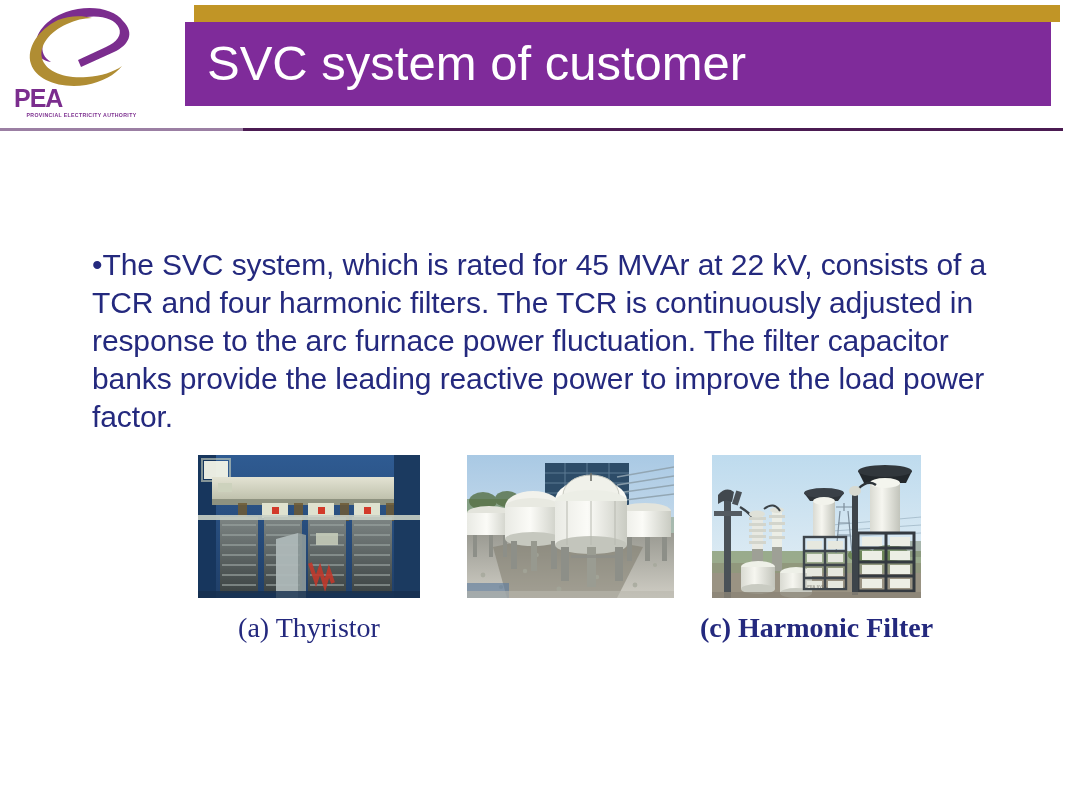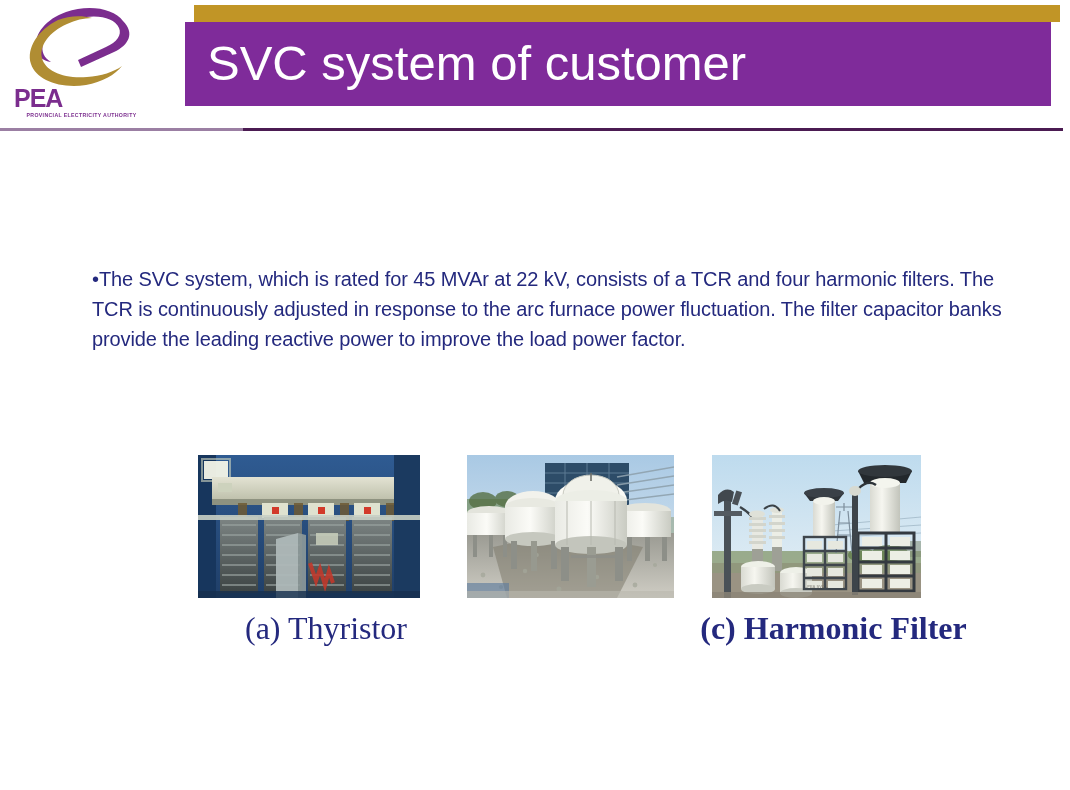--- a/index.html
+++ b/index.html
@@ -121,12 +121,12 @@
   #body-paragraph {
     position: absolute;
     left: 92px;
-    top: 244px;
+    top: 216px;
     width: 925px;
     color: #24297E;
     font-family: "Liberation Sans", sans-serif;
-    font-size: 20px;
-    line-height: 30px;
+    font-size: 30px;
+    line-height: 38px;
     letter-spacing: -0.1px;
   }
 

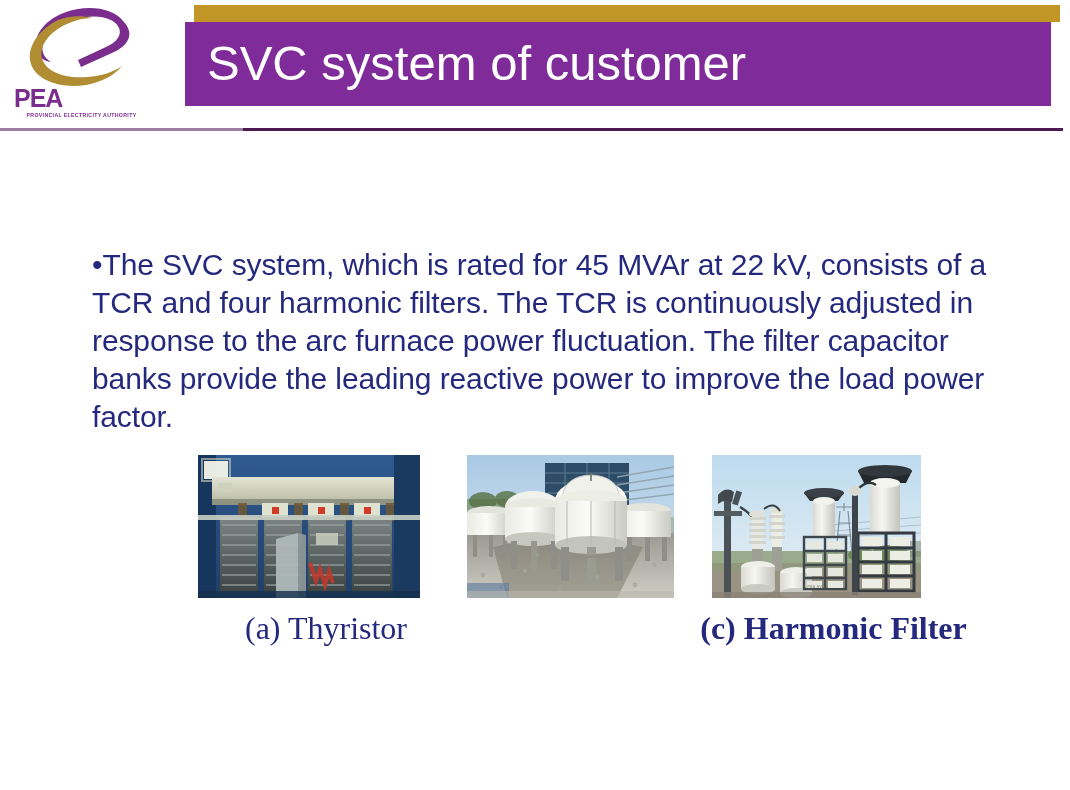--- a/index.html
+++ b/index.html
@@ -154,9 +154,8 @@
     white-space: nowrap;
     color: #24297E;
     font-family: "Liberation Serif", serif;
-    font-size: 32px;
+    font-size: 28px;
     line-height: 32px;
-    margin-left: 17px;
   }
 
   #figure-thyristor { left: 198px; width: 222px; }

